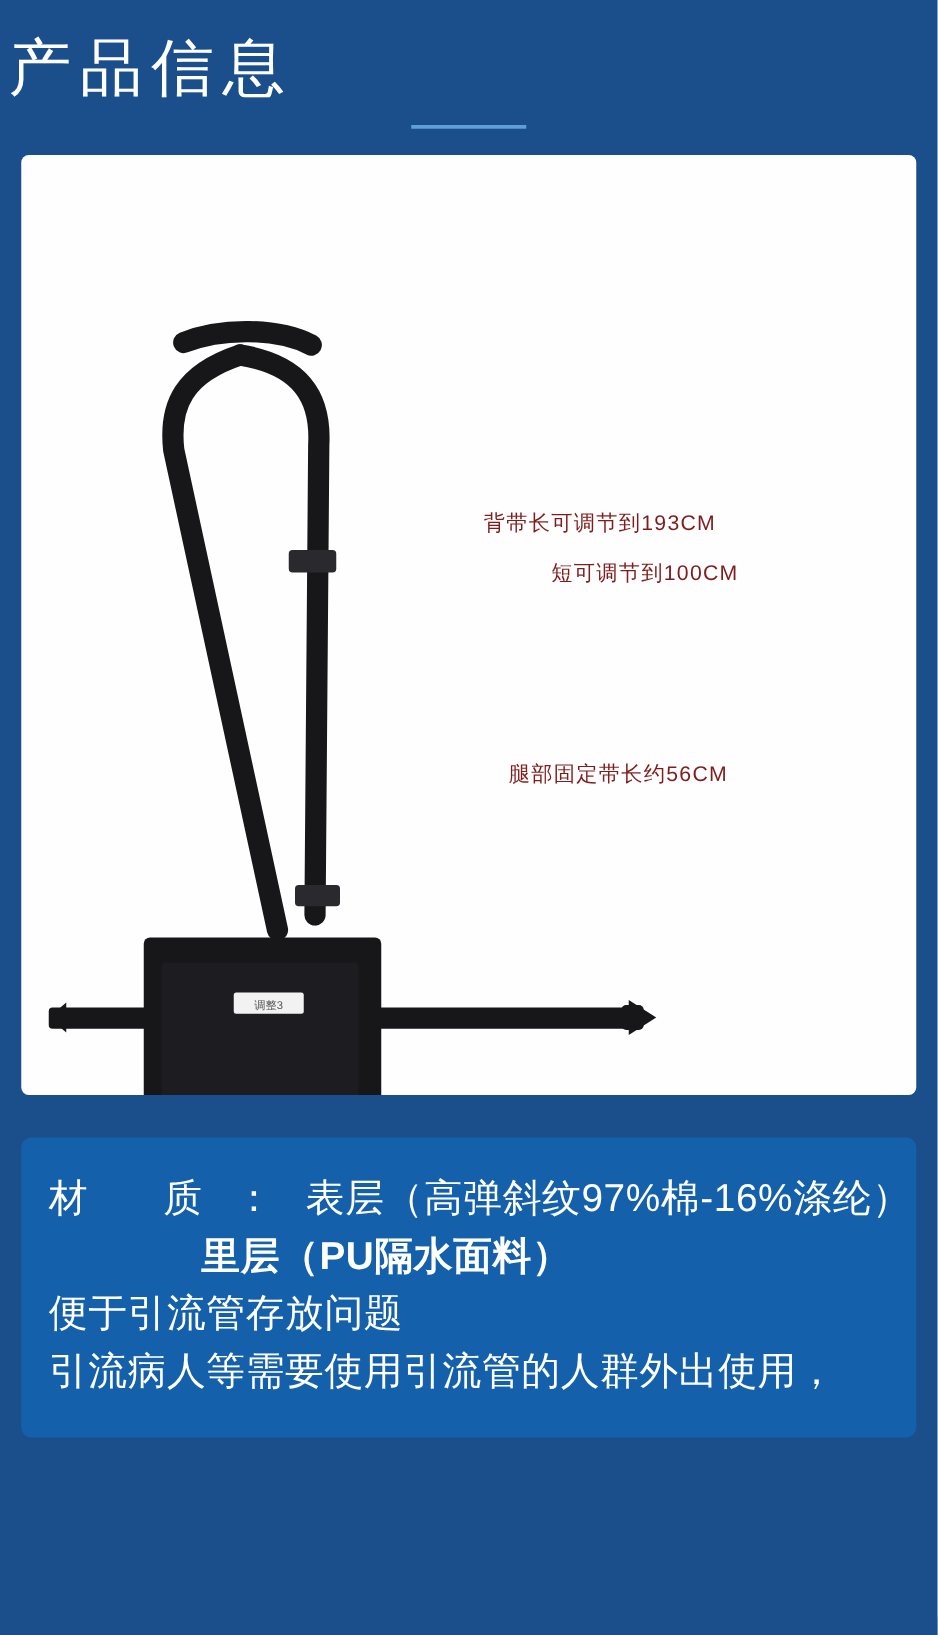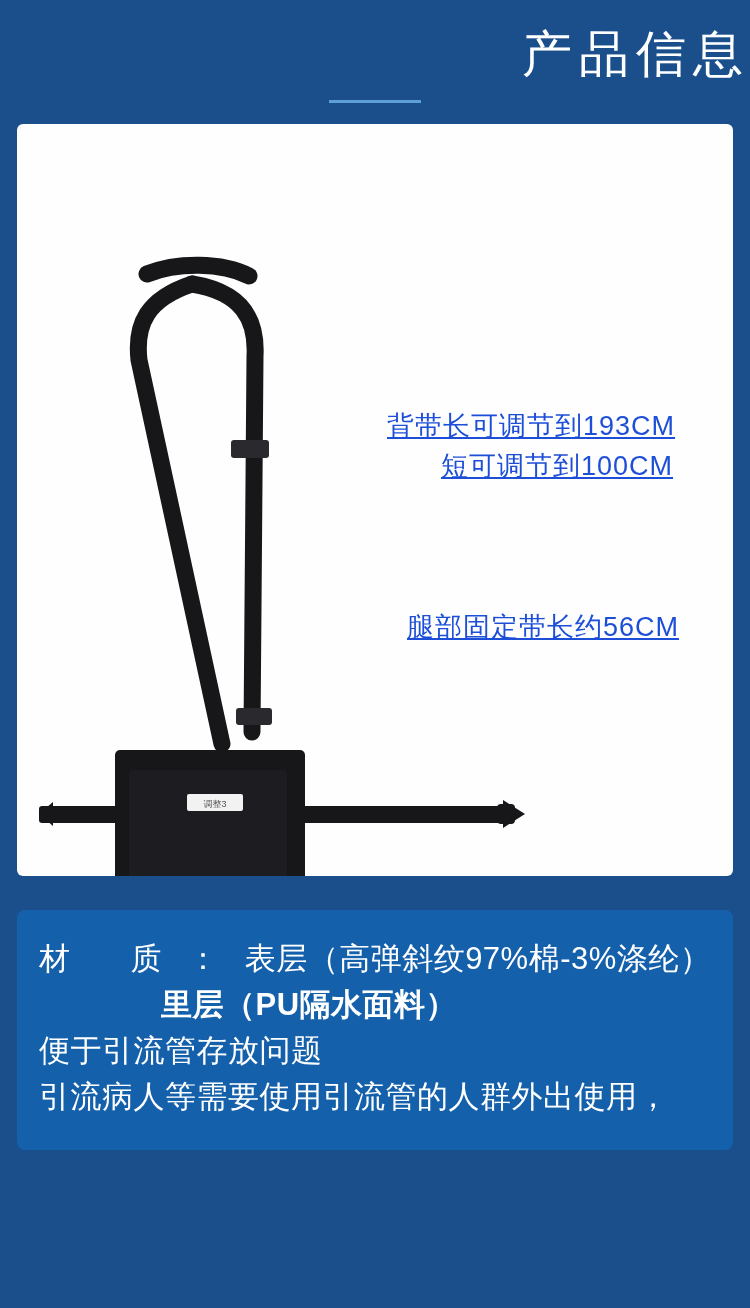--- a/index.html
+++ b/index.html
@@ -20,7 +20,7 @@
   .header {
     width: 100%;
     padding-top: 26px;
-    text-align: right;
+    text-align: left;
   }
   .header-title {
     color: #ffffff;

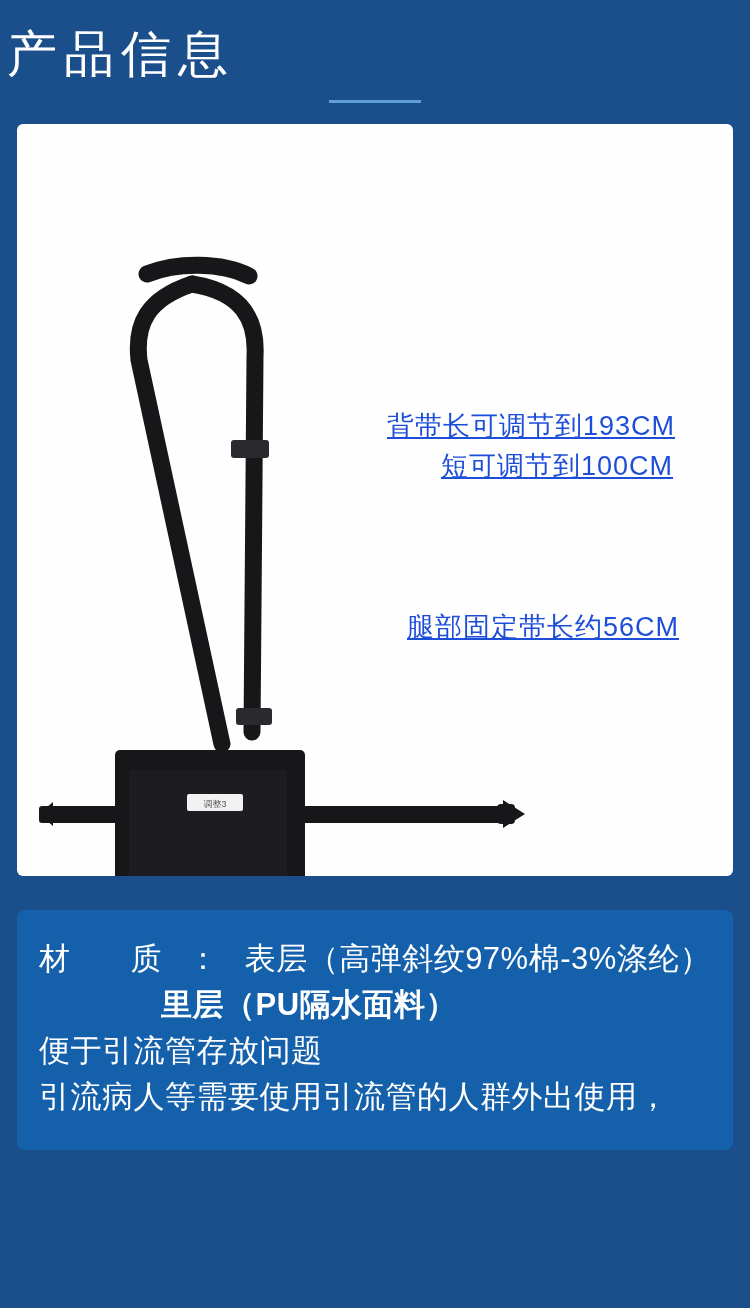--- a/index.html
+++ b/index.html
@@ -58,12 +58,11 @@
 
   .annot {
     position: absolute;
-    color: #1d4ed8;
-    font-size: 27px;
+    color: #7f1d1d;
+    font-size: 17px;
     letter-spacing: 1px;
     white-space: nowrap;
     line-height: 1.5;
-    text-decoration: underline;
   }
   .annot-1 { left: 370px; top: 282px; }
   .annot-2 { left: 424px; top: 322px; }

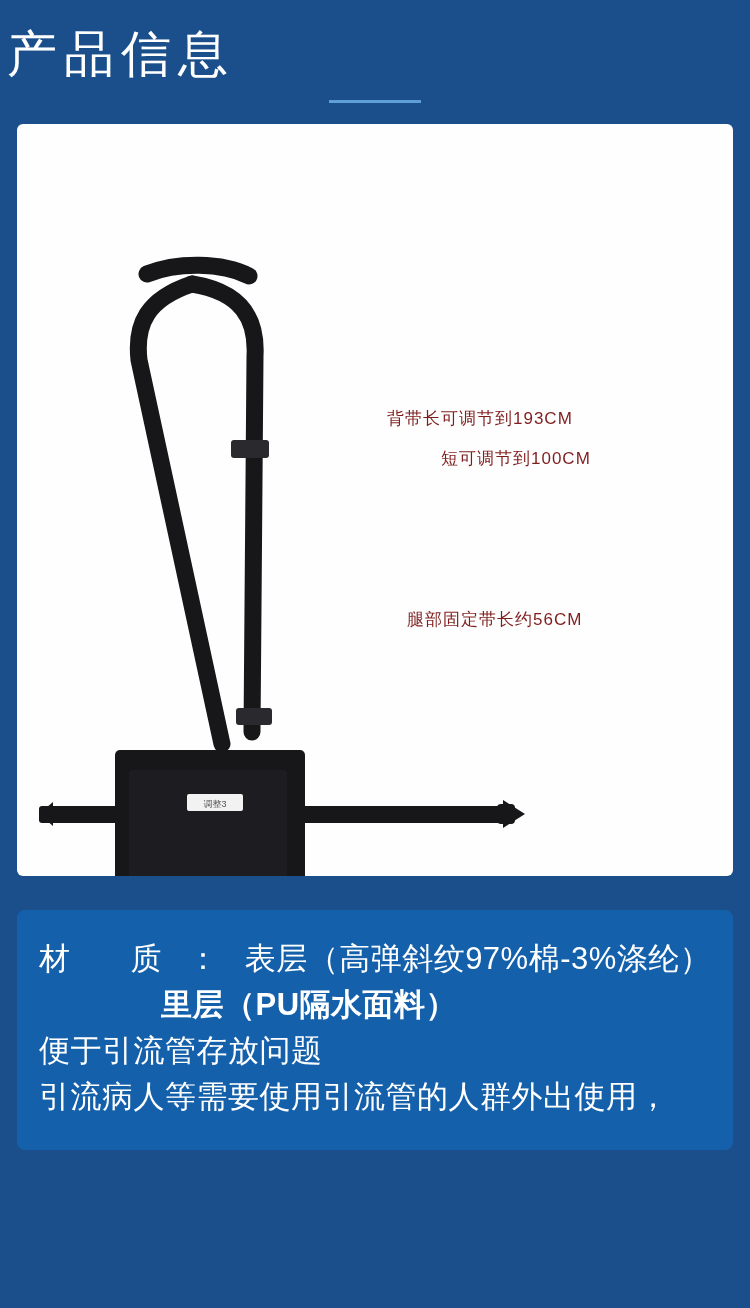--- a/index.html
+++ b/index.html
@@ -139,7 +139,7 @@
 
 <div class="spec-panel">
   <div class="spec-line">
-    <span class="spec-label-spaced">材  质：</span><span>表层（高弹斜纹97%棉-3%涤纶）</span>
+    <span class="spec-label-spaced">材  质：</span><span>表层（高弹斜纹97%棉-16%涤纶）</span>
   </div>
   <div class="spec-line indent">
     <span>里层（PU隔水面料）</span>

